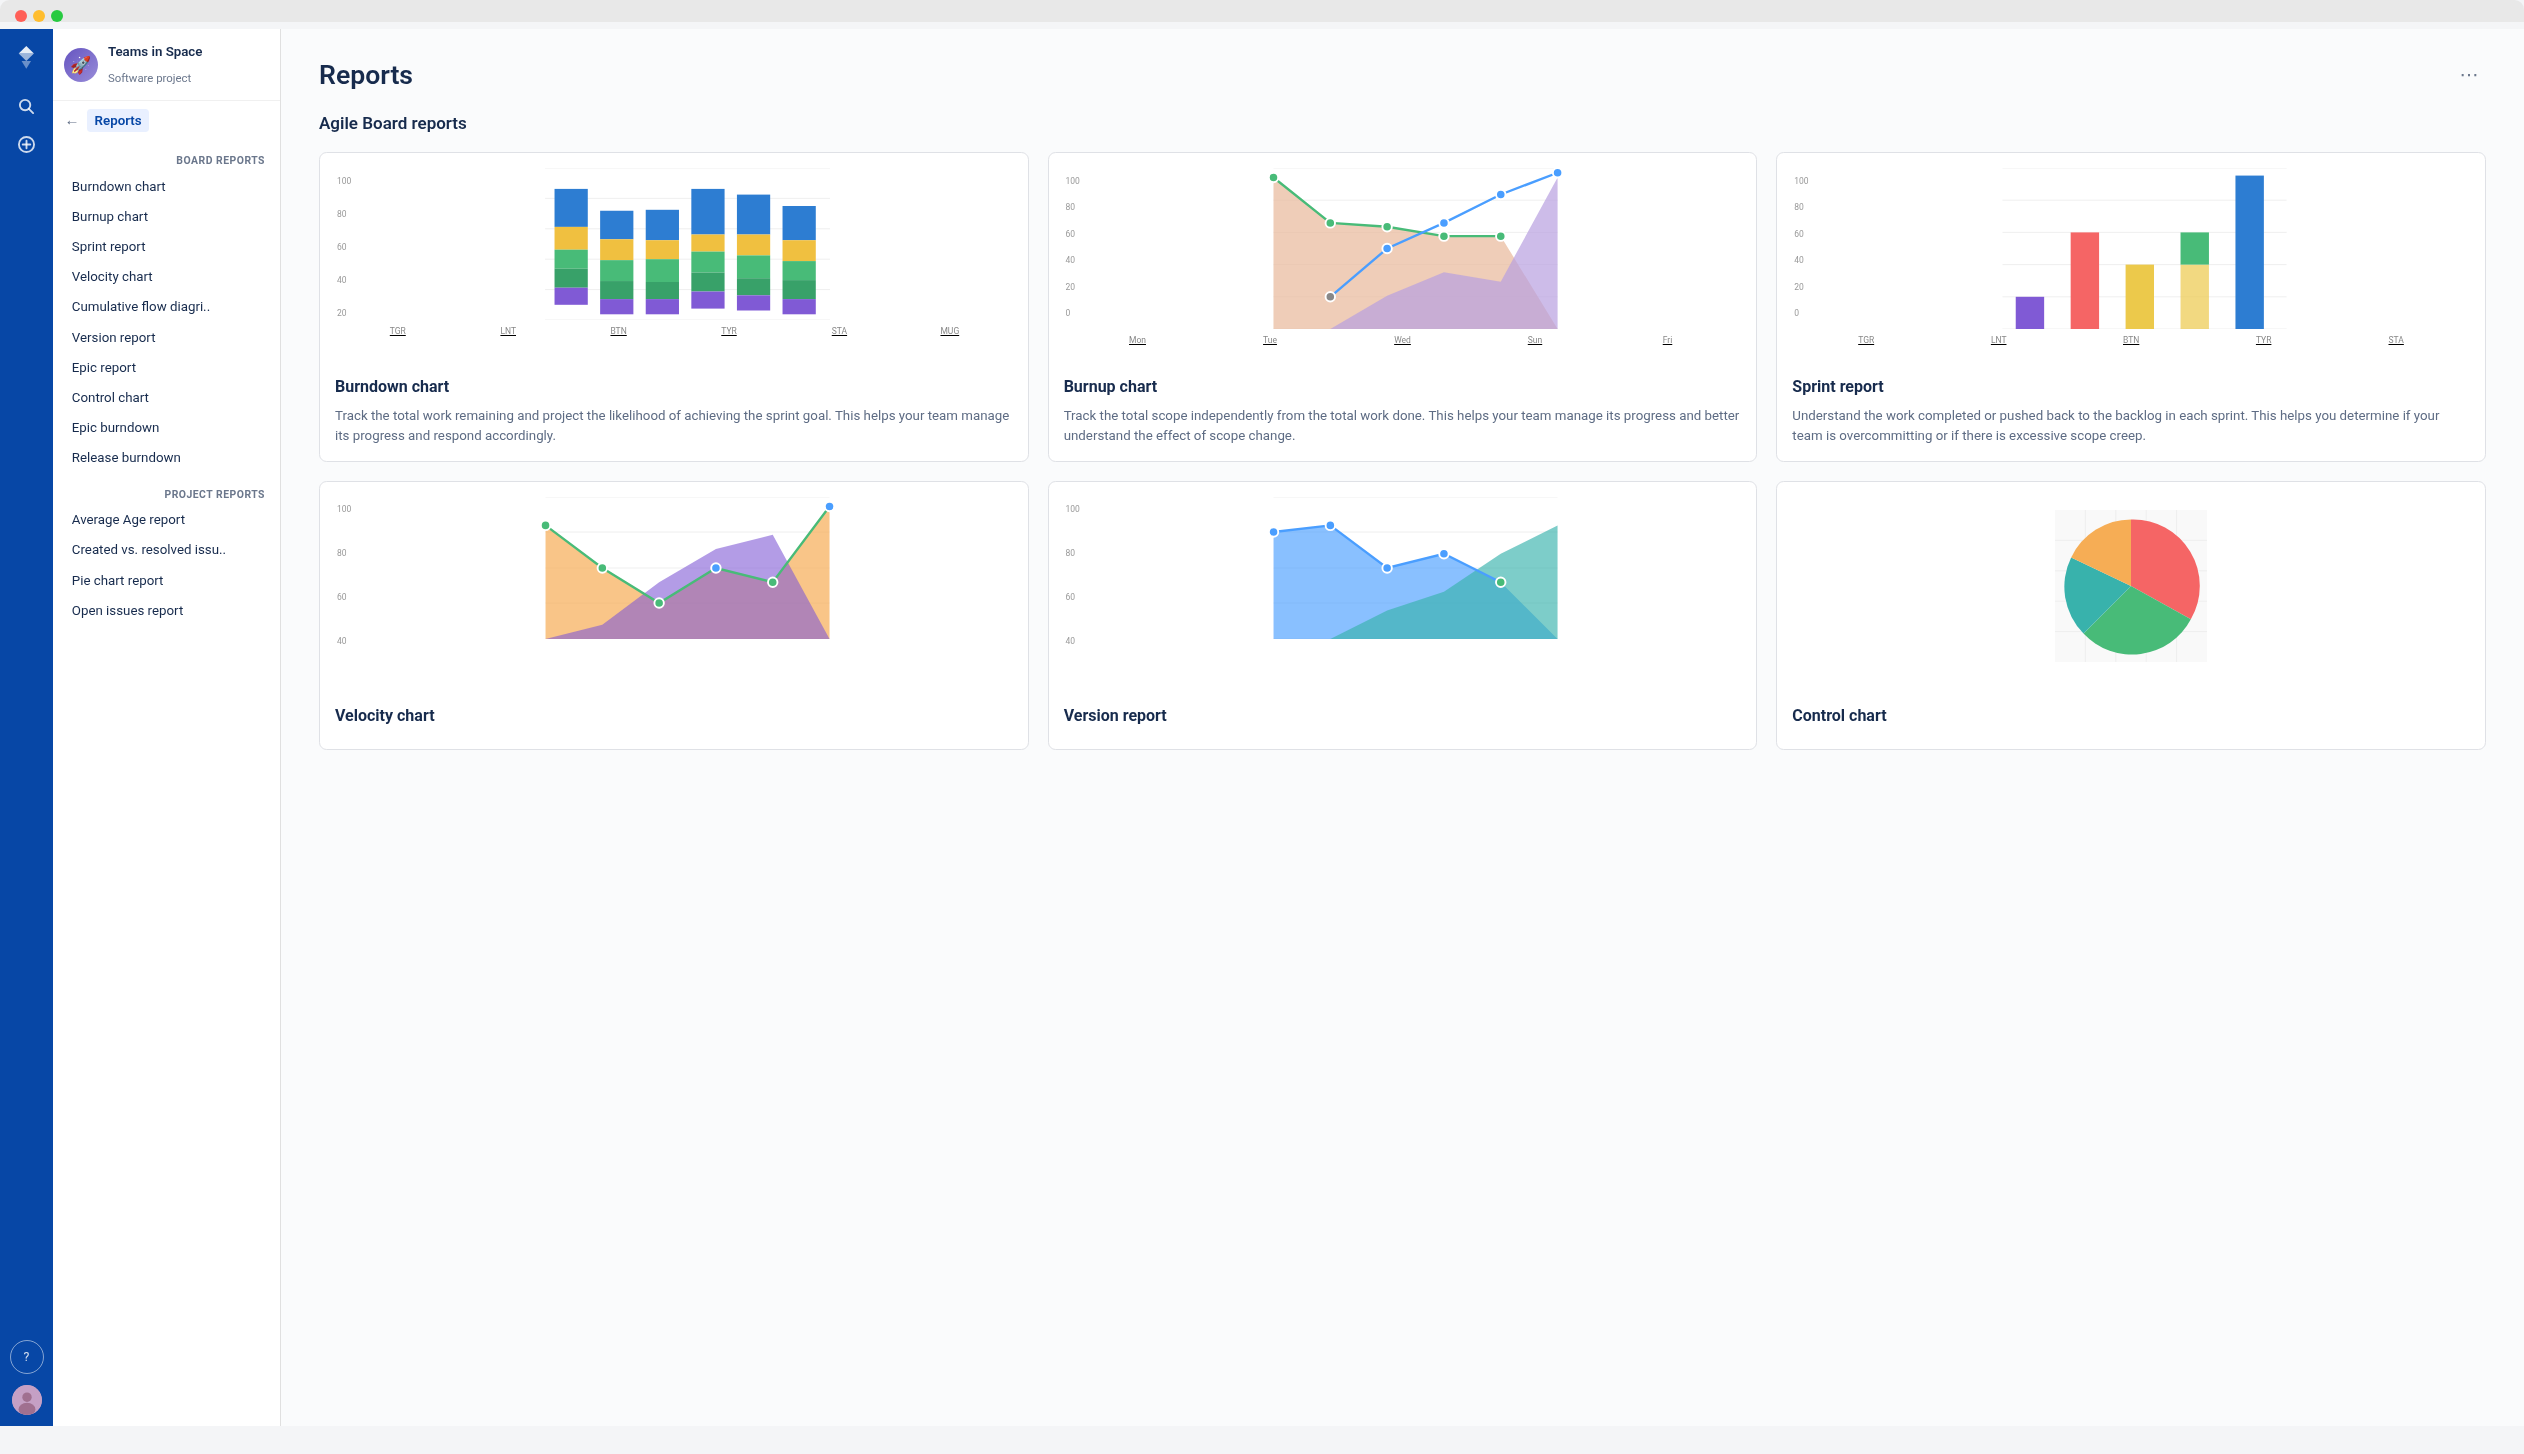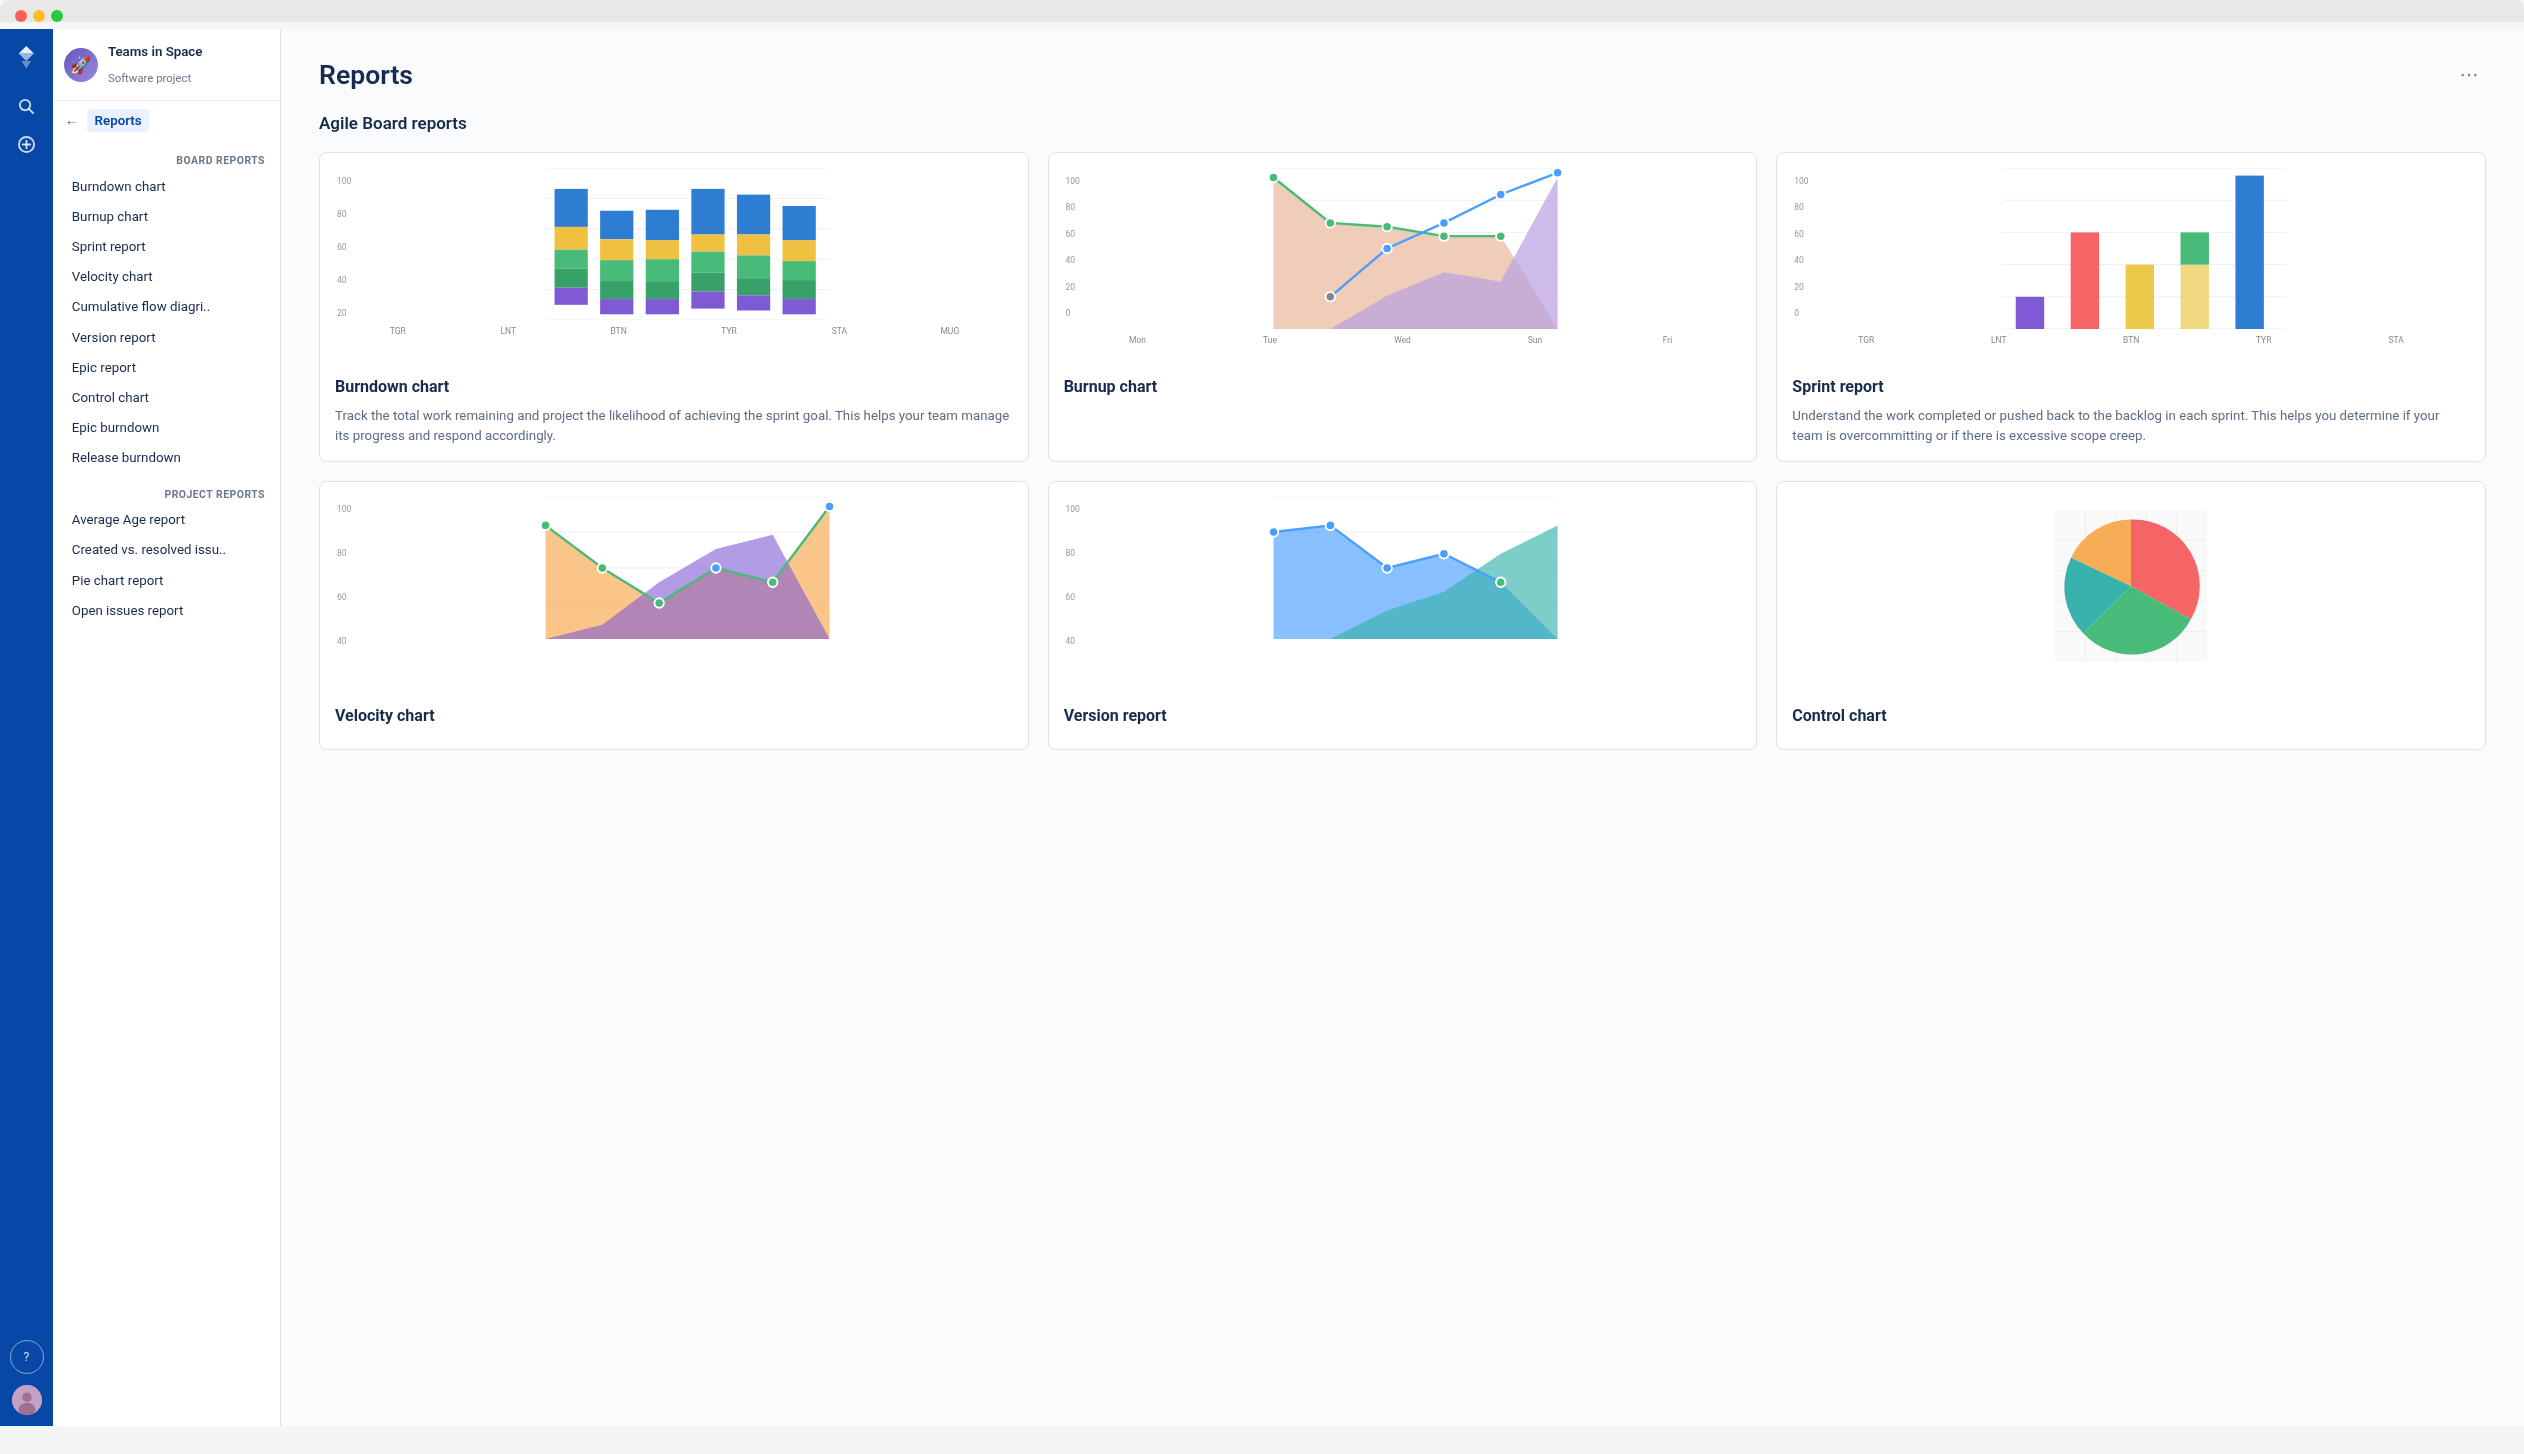--- a/index.html
+++ b/index.html
@@ -183,6 +183,7 @@
       padding: 15px 15px 0;
       position: relative;
       overflow: hidden;
+      text-decoration: underline;
     }
 
     .report-body {

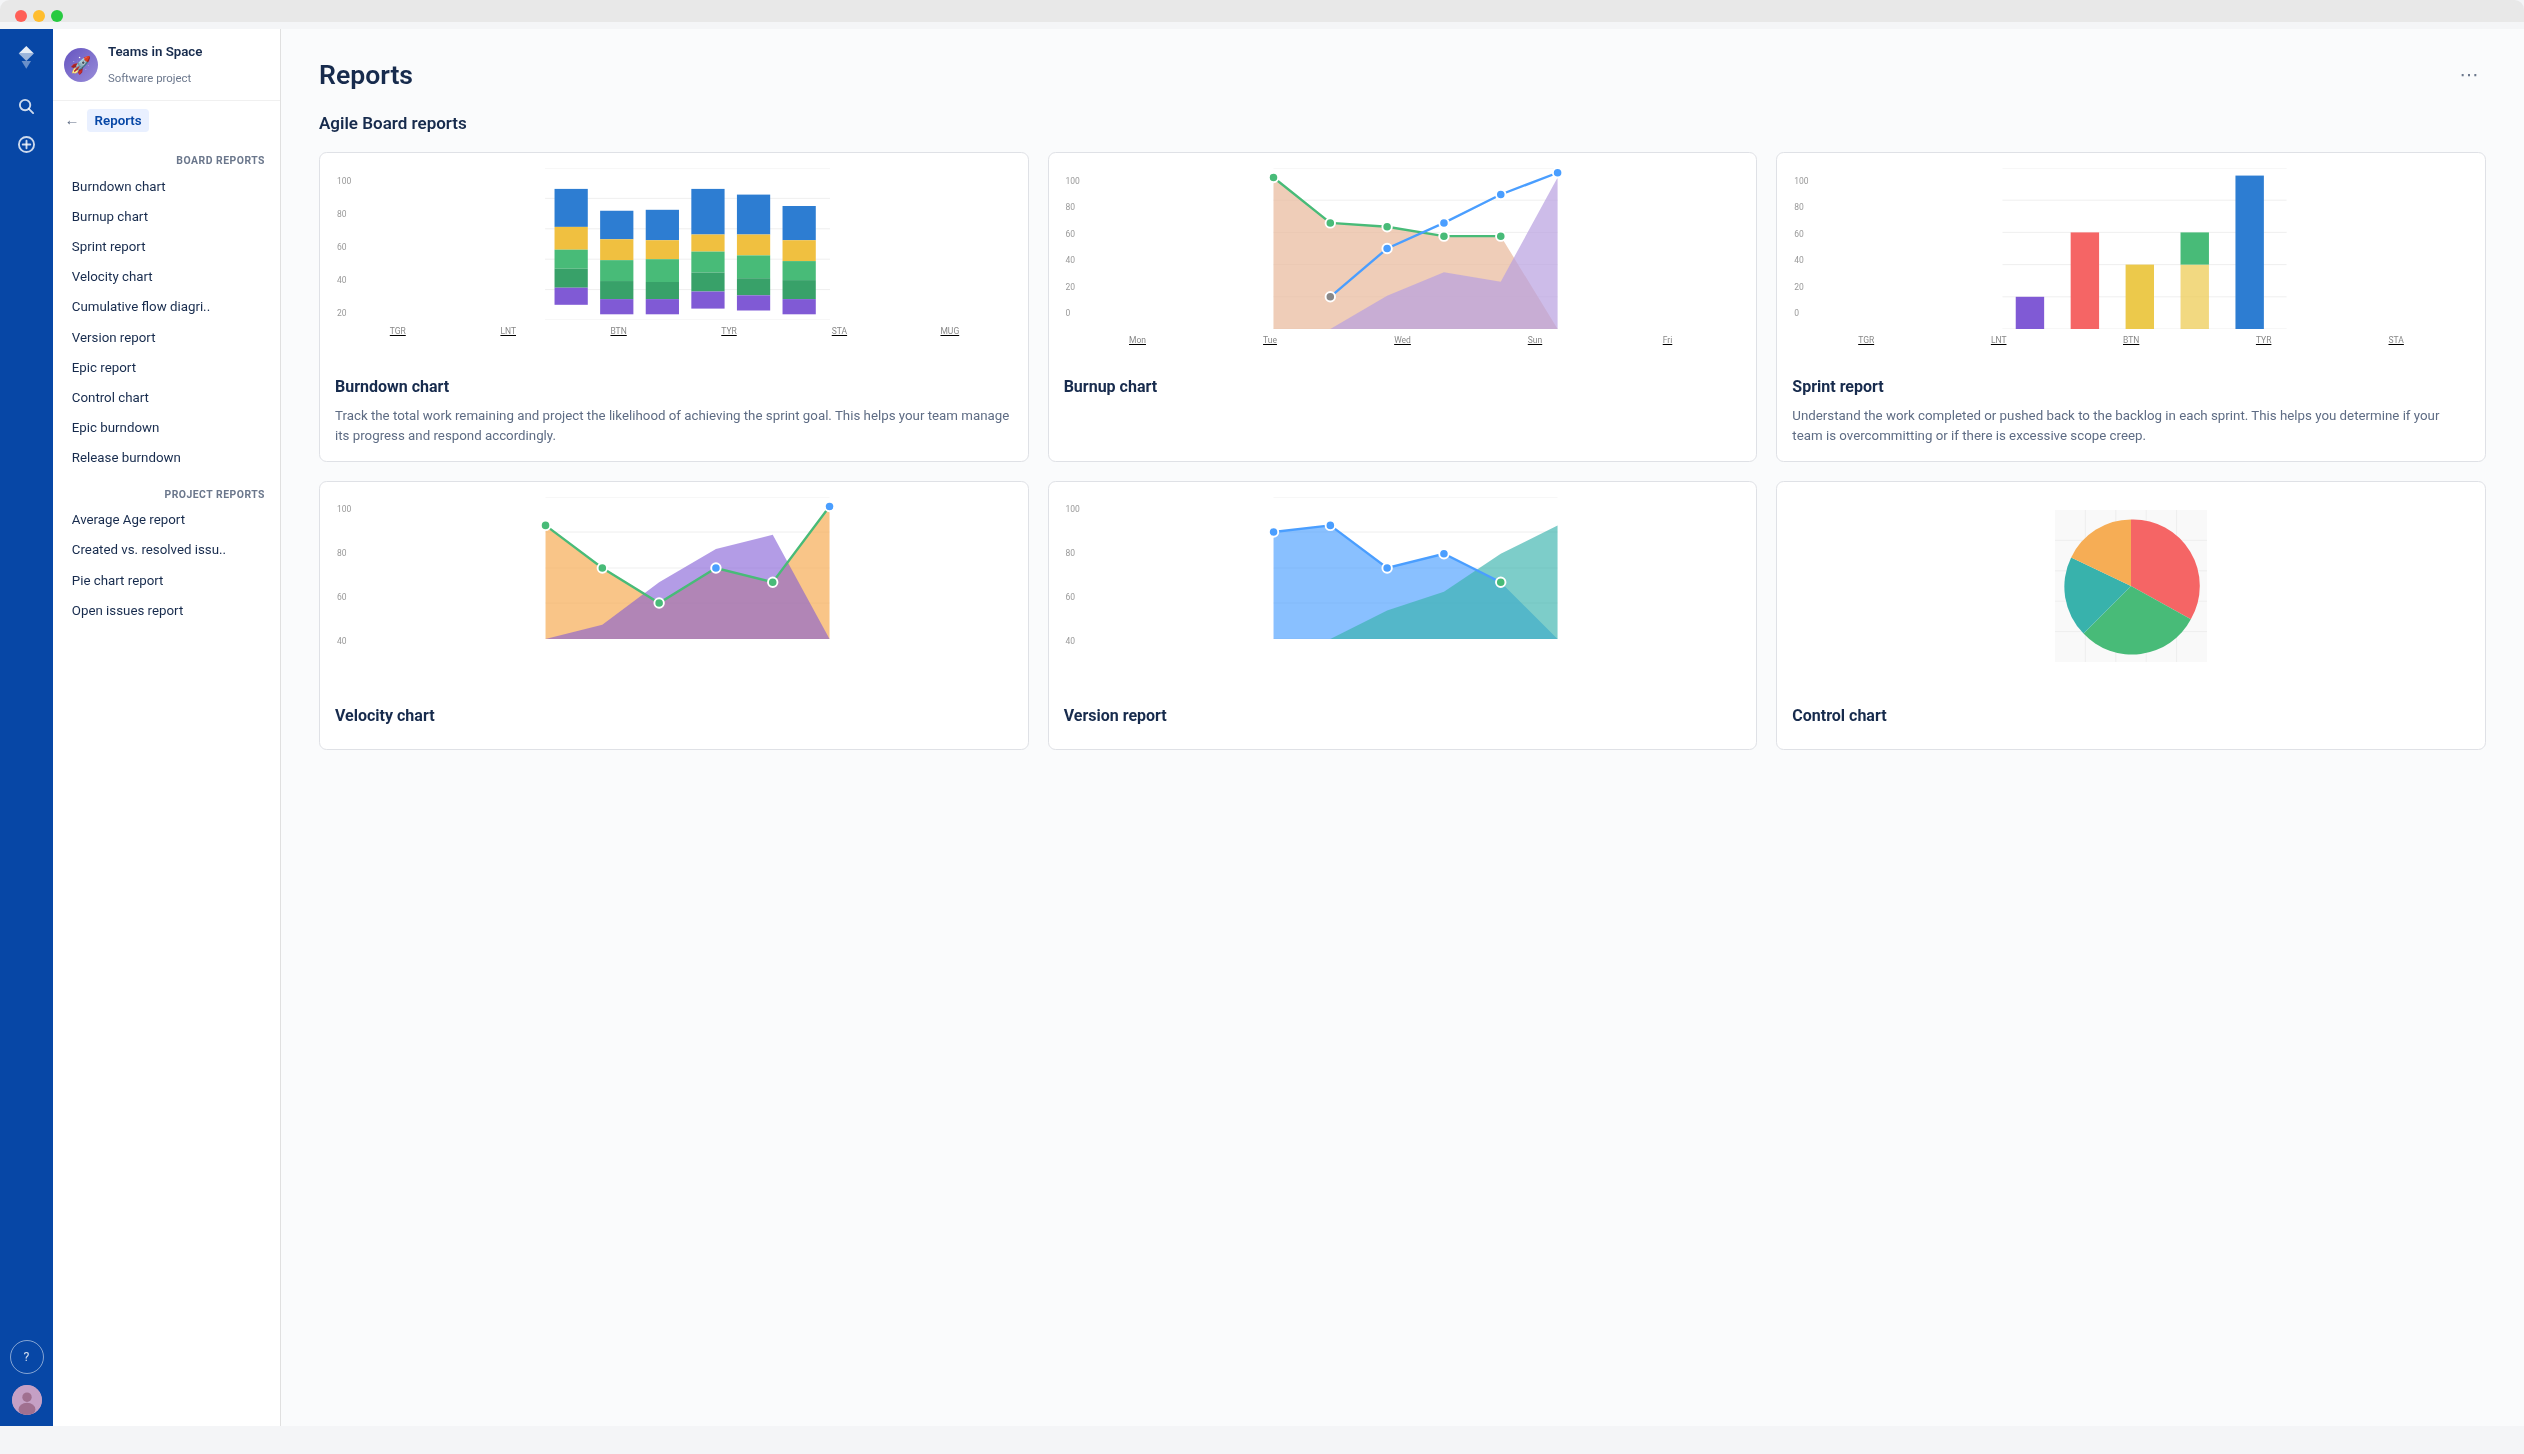--- a/index.html
+++ b/index.html
@@ -454,6 +454,7 @@
         </div>
         <div class="report-body">
           <div class="report-title">Burnup chart</div>
+          <div class="report-desc">Track the total scope independently from the total work done. This helps your team manage its progress and better understand the effect of scope change.</div>
         </div>
       </div>
 

